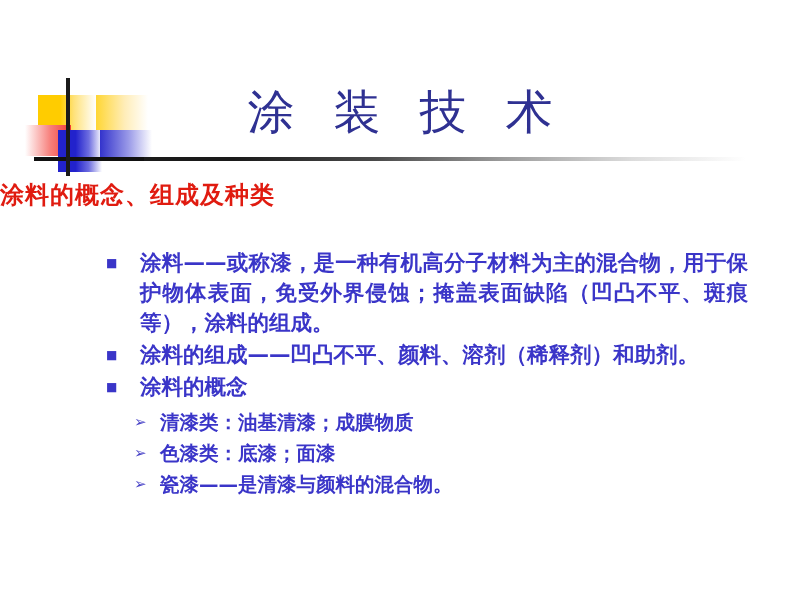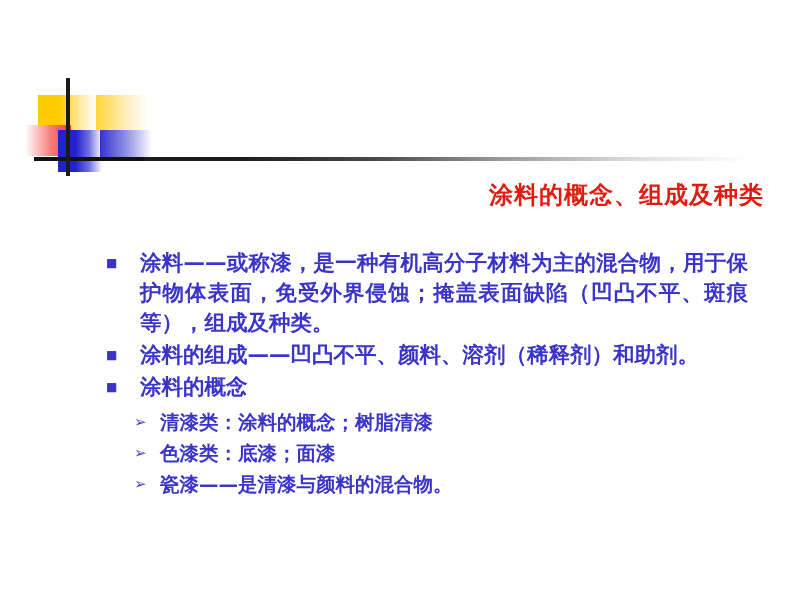--- a/index.html
+++ b/index.html
@@ -202,6 +202,7 @@
     <div class="rule-v"></div>
   </div>
 
+  <div id="title">涂 装 技 术</div>
 
   <div id="subtitle">涂料的概念、组成及种类</div>
 

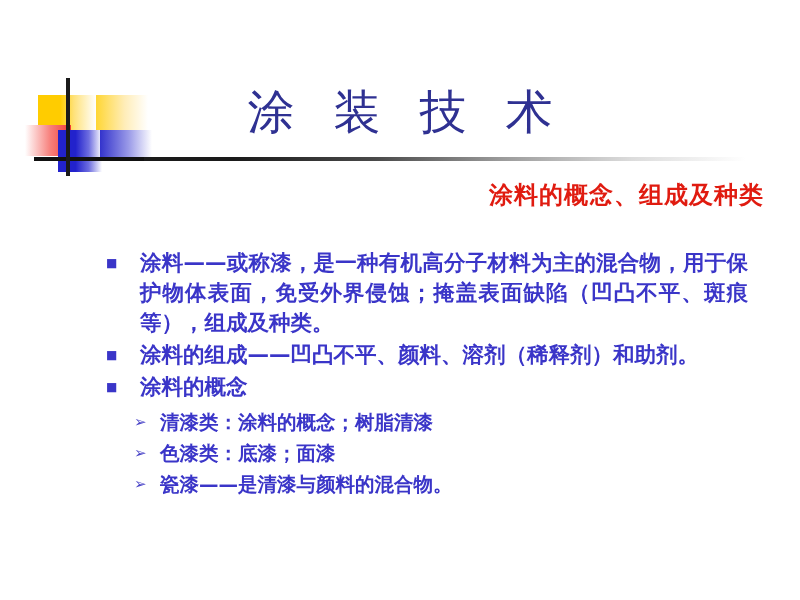--- a/index.html
+++ b/index.html
@@ -121,7 +121,7 @@
     left: 0;
     top: 181px;
     width: 764px;
-    text-align: right;
+    text-align: left;
     font-family: "DejaVu Sans", "Liberation Sans", sans-serif;
     font-size: 24px;
     font-weight: bold;

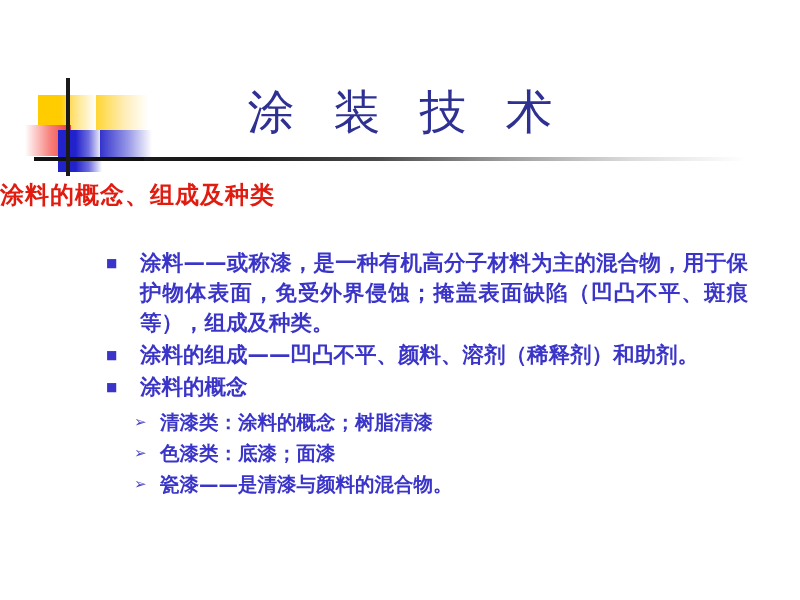--- a/index.html
+++ b/index.html
@@ -210,7 +210,7 @@
 
     <div class="lvl1">
       <span class="marker">■</span>
-      <span class="text">涂料——或称漆，是一种有机高分子材料为主的混合物，用于保护物体表面，免受外界侵蚀；掩盖表面缺陷（凹凸不平、斑痕等），组成及种类。</span>
+      <span class="text">涂料——或称漆，是一种有机高分子材料为主的混合物，用于保护物体表面，免受外界侵蚀；掩盖表面缺陷（凹凸不平、斑痕等），涂料的组成。</span>
     </div>
 
     <div class="lvl1">

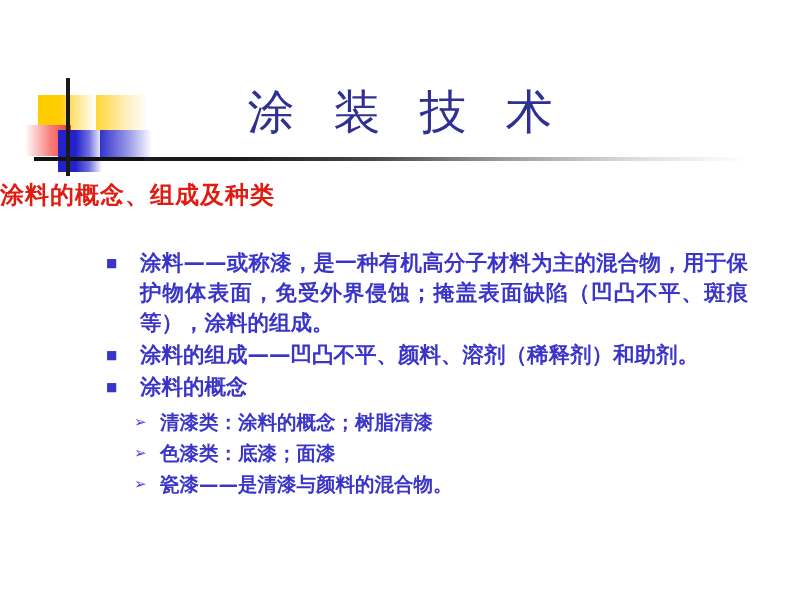--- a/index.html
+++ b/index.html
@@ -226,7 +226,7 @@
     <div class="sub-list">
       <div class="lvl2">
         <span class="marker">➢</span>
-        <span class="text">清漆类：涂料的概念；树脂清漆</span>
+        <span class="text">清漆类：油基清漆；成膜物质</span>
       </div>
       <div class="lvl2">
         <span class="marker">➢</span>

